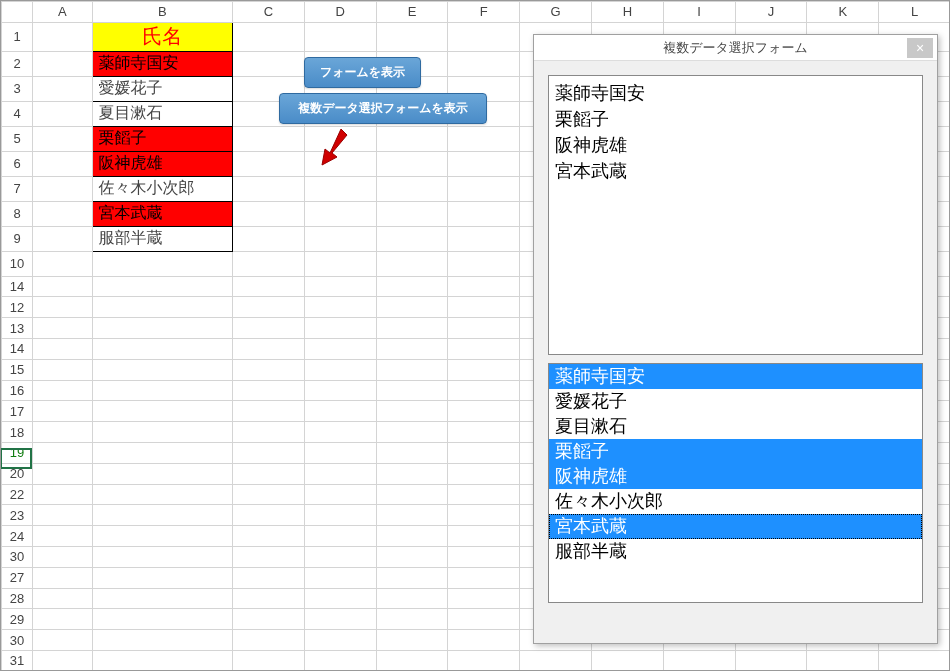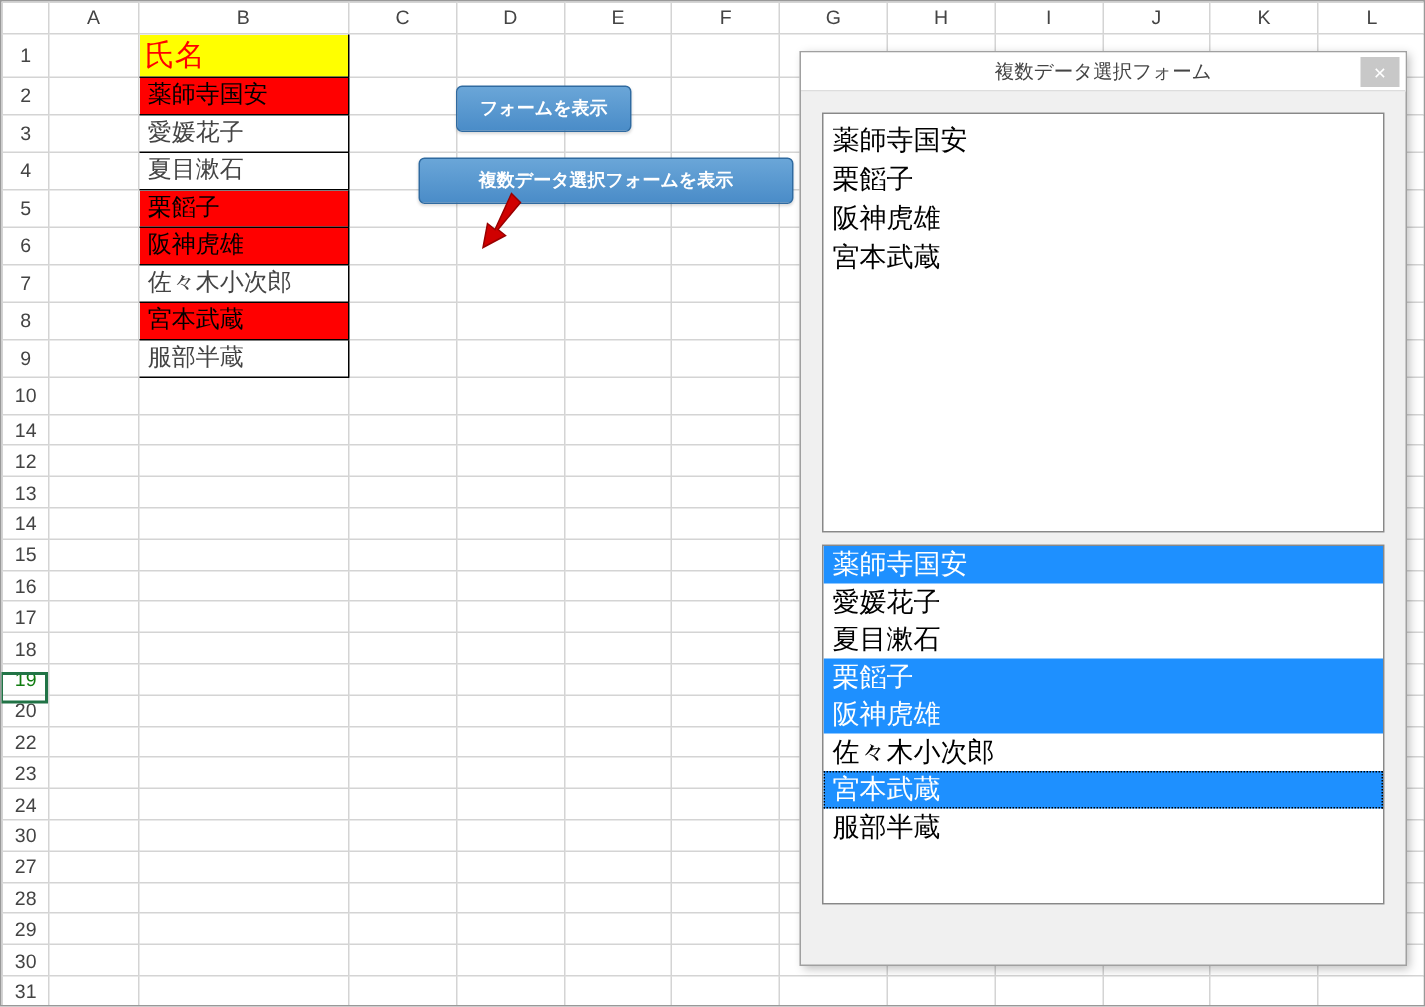--- a/index.html
+++ b/index.html
@@ -210,7 +210,7 @@
       <tr style="height: 24px;">
         <th class="row-head">1</th>
         <td></td>
-        <td class="name-cell-header" style="text-align: left;">氏名</td>
+        <td class="name-cell-header" style="text-align: center;">氏名</td>
         <td></td>
         <td></td>
         <td></td>

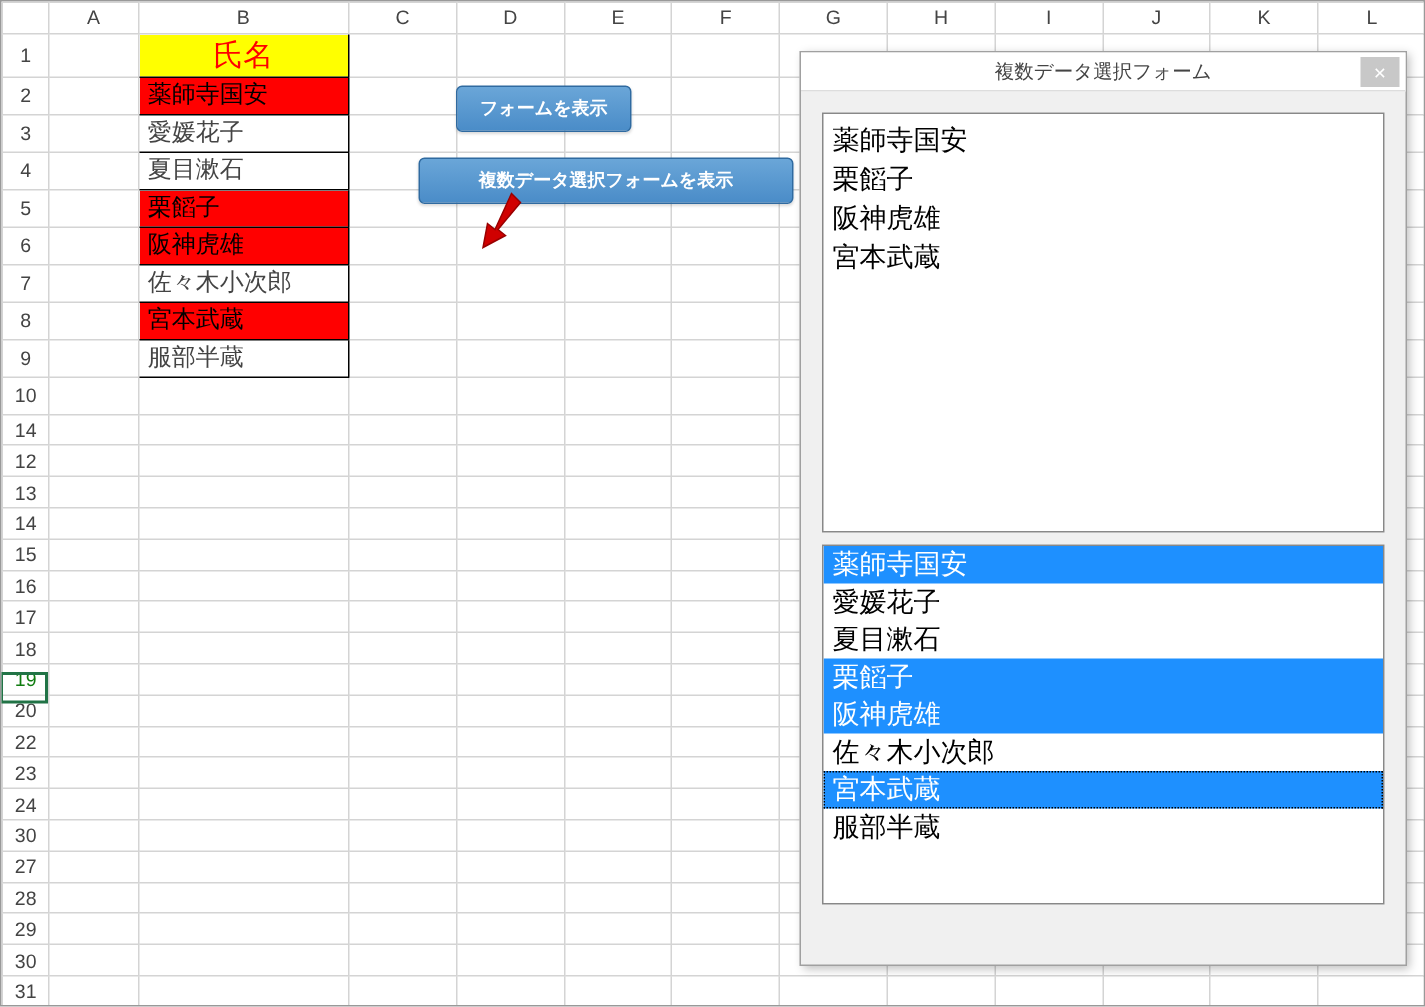--- a/index.html
+++ b/index.html
@@ -649,7 +649,7 @@
 
 <button class="btn" style="top:56px; left:303px; width:117px;">フォームを表示</button>
 
-<button class="btn" style="top:104px; left:278px; width:250px;">複数データ選択フォームを表示</button>
+<button class="btn" style="top:92px; left:278px; width:208px;">複数データ選択フォームを表示</button>
 
 <svg class="arrow" style="top:126px; left:318px;" viewBox="0 0 30 40">
   <polygon points="22,2 28,8 13,26 18,30 3,38 6,22 11,26" fill="#d00000" stroke="#900" stroke-width="1"></polygon>

